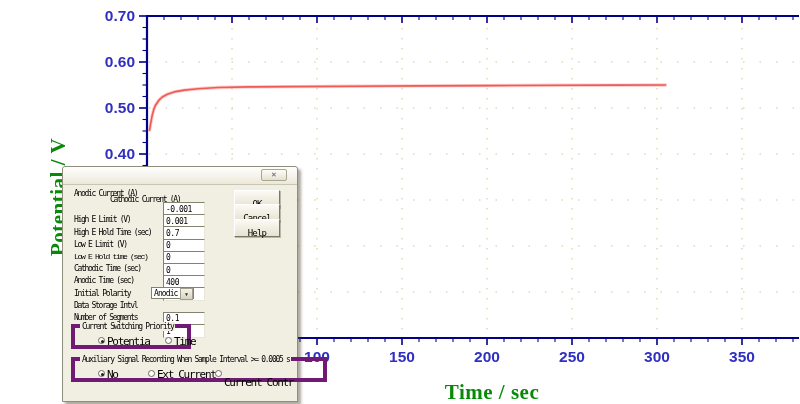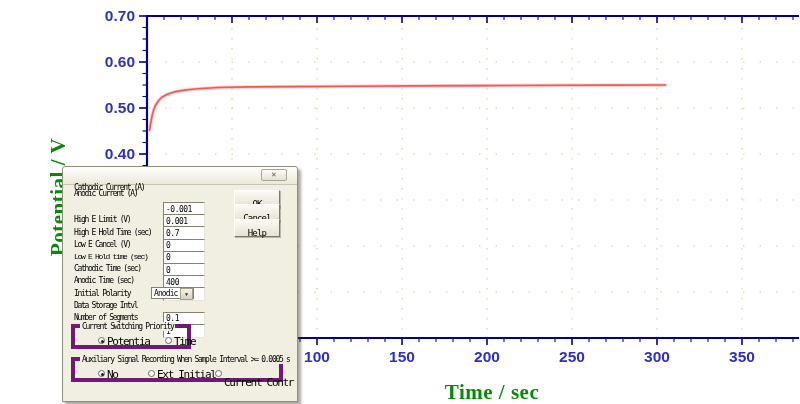--- a/index.html
+++ b/index.html
@@ -227,7 +227,7 @@
   </div>
 
   <div id="rows-host">
-      <span class="dlabel" style="top: 15px;">Cathodic Current (A)</span>
+      <span class="dlabel" style="top: 27px; margin-left: 36px;">Cathodic Current (A)</span>
       <input class="dinput" value="-0.001" style="top: 23px;">
       <span class="dlabel" style="top: 21px;">Anodic Current (A)</span>
       <input class="dinput" value="0.001" style="top: 35.2px;">

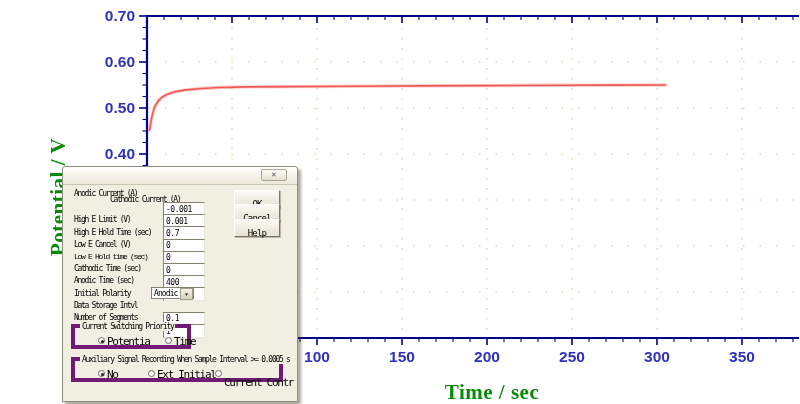--- a/index.html
+++ b/index.html
@@ -235,7 +235,7 @@
       <input class="dinput" value="0.7" style="top: 47.4px;">
       <span class="dlabel" style="top: 59.6px;">High E Hold Time (sec)</span>
       <input class="dinput" value="0" style="top: 59.6px;">
-      <span class="dlabel" style="top: 71.8px;">Low E Cancel (V)</span>
+      <span class="dlabel" style="top: 71.8px;">Low E Limit (V)</span>
       <input class="dinput" value="0" style="top: 71.8px;">
       <span class="dlabel" style="top: 84px; font-family: Liberation Mono, monospace;">Low E Hold time (sec)</span>
       <input class="dinput" value="0" style="top: 84px;">

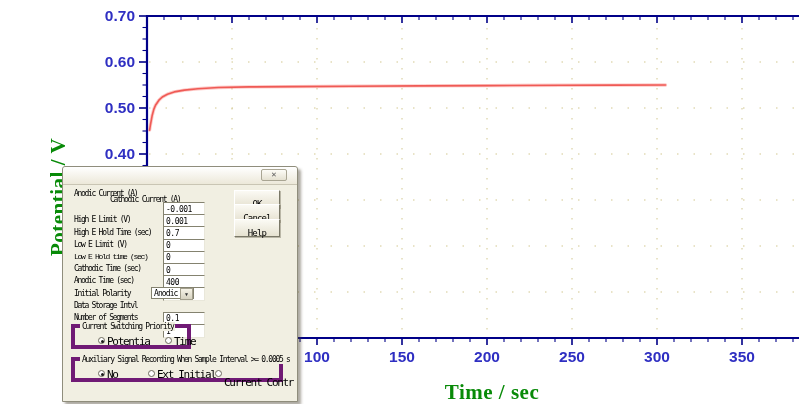--- a/index.html
+++ b/index.html
@@ -266,7 +266,7 @@
         <span class="radio" style="left: 90px; top: 9px;"></span>
         <span class="rlabel" style="left: 99px; top: 8.5px;">Time</span>
       </div>
-      <div class="grp" style="left: 8px; top: 190px; width: 212px; height: 25px;">
+      <div class="grp" style="left: 8px; top: 190px; width: 256px; height: 25px;">
         <span class="grp-title">Auxiliary Signal Recording When Sample Interval &gt;= 0.0005 s</span>
         <span class="radio checked" style="left: 23px; top: 9px;"></span>
         <span class="rlabel" style="left: 32px; top: 8.5px;">No</span>

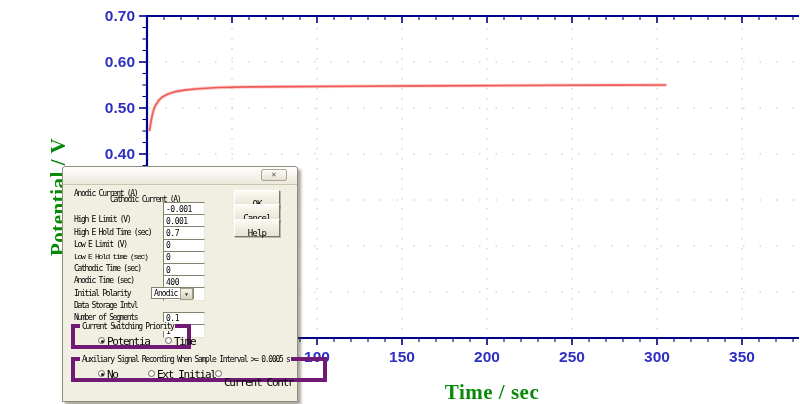--- a/index.html
+++ b/index.html
@@ -271,7 +271,7 @@
         <span class="radio checked" style="left: 23px; top: 9px;"></span>
         <span class="rlabel" style="left: 32px; top: 8.5px;">No</span>
         <span class="radio" style="left: 73px; top: 9px;"></span>
-        <span class="rlabel" style="left: 82px; top: 8.5px;">Ext Initial</span>
+        <span class="rlabel" style="left: 82px; top: 8.5px;">Ext Current</span>
         <span class="radio" style="left: 140px; top: 9px;"></span>
         <span class="rlabel" style="left: 149px; top: 17px;">Current Contr</span>
       </div>

